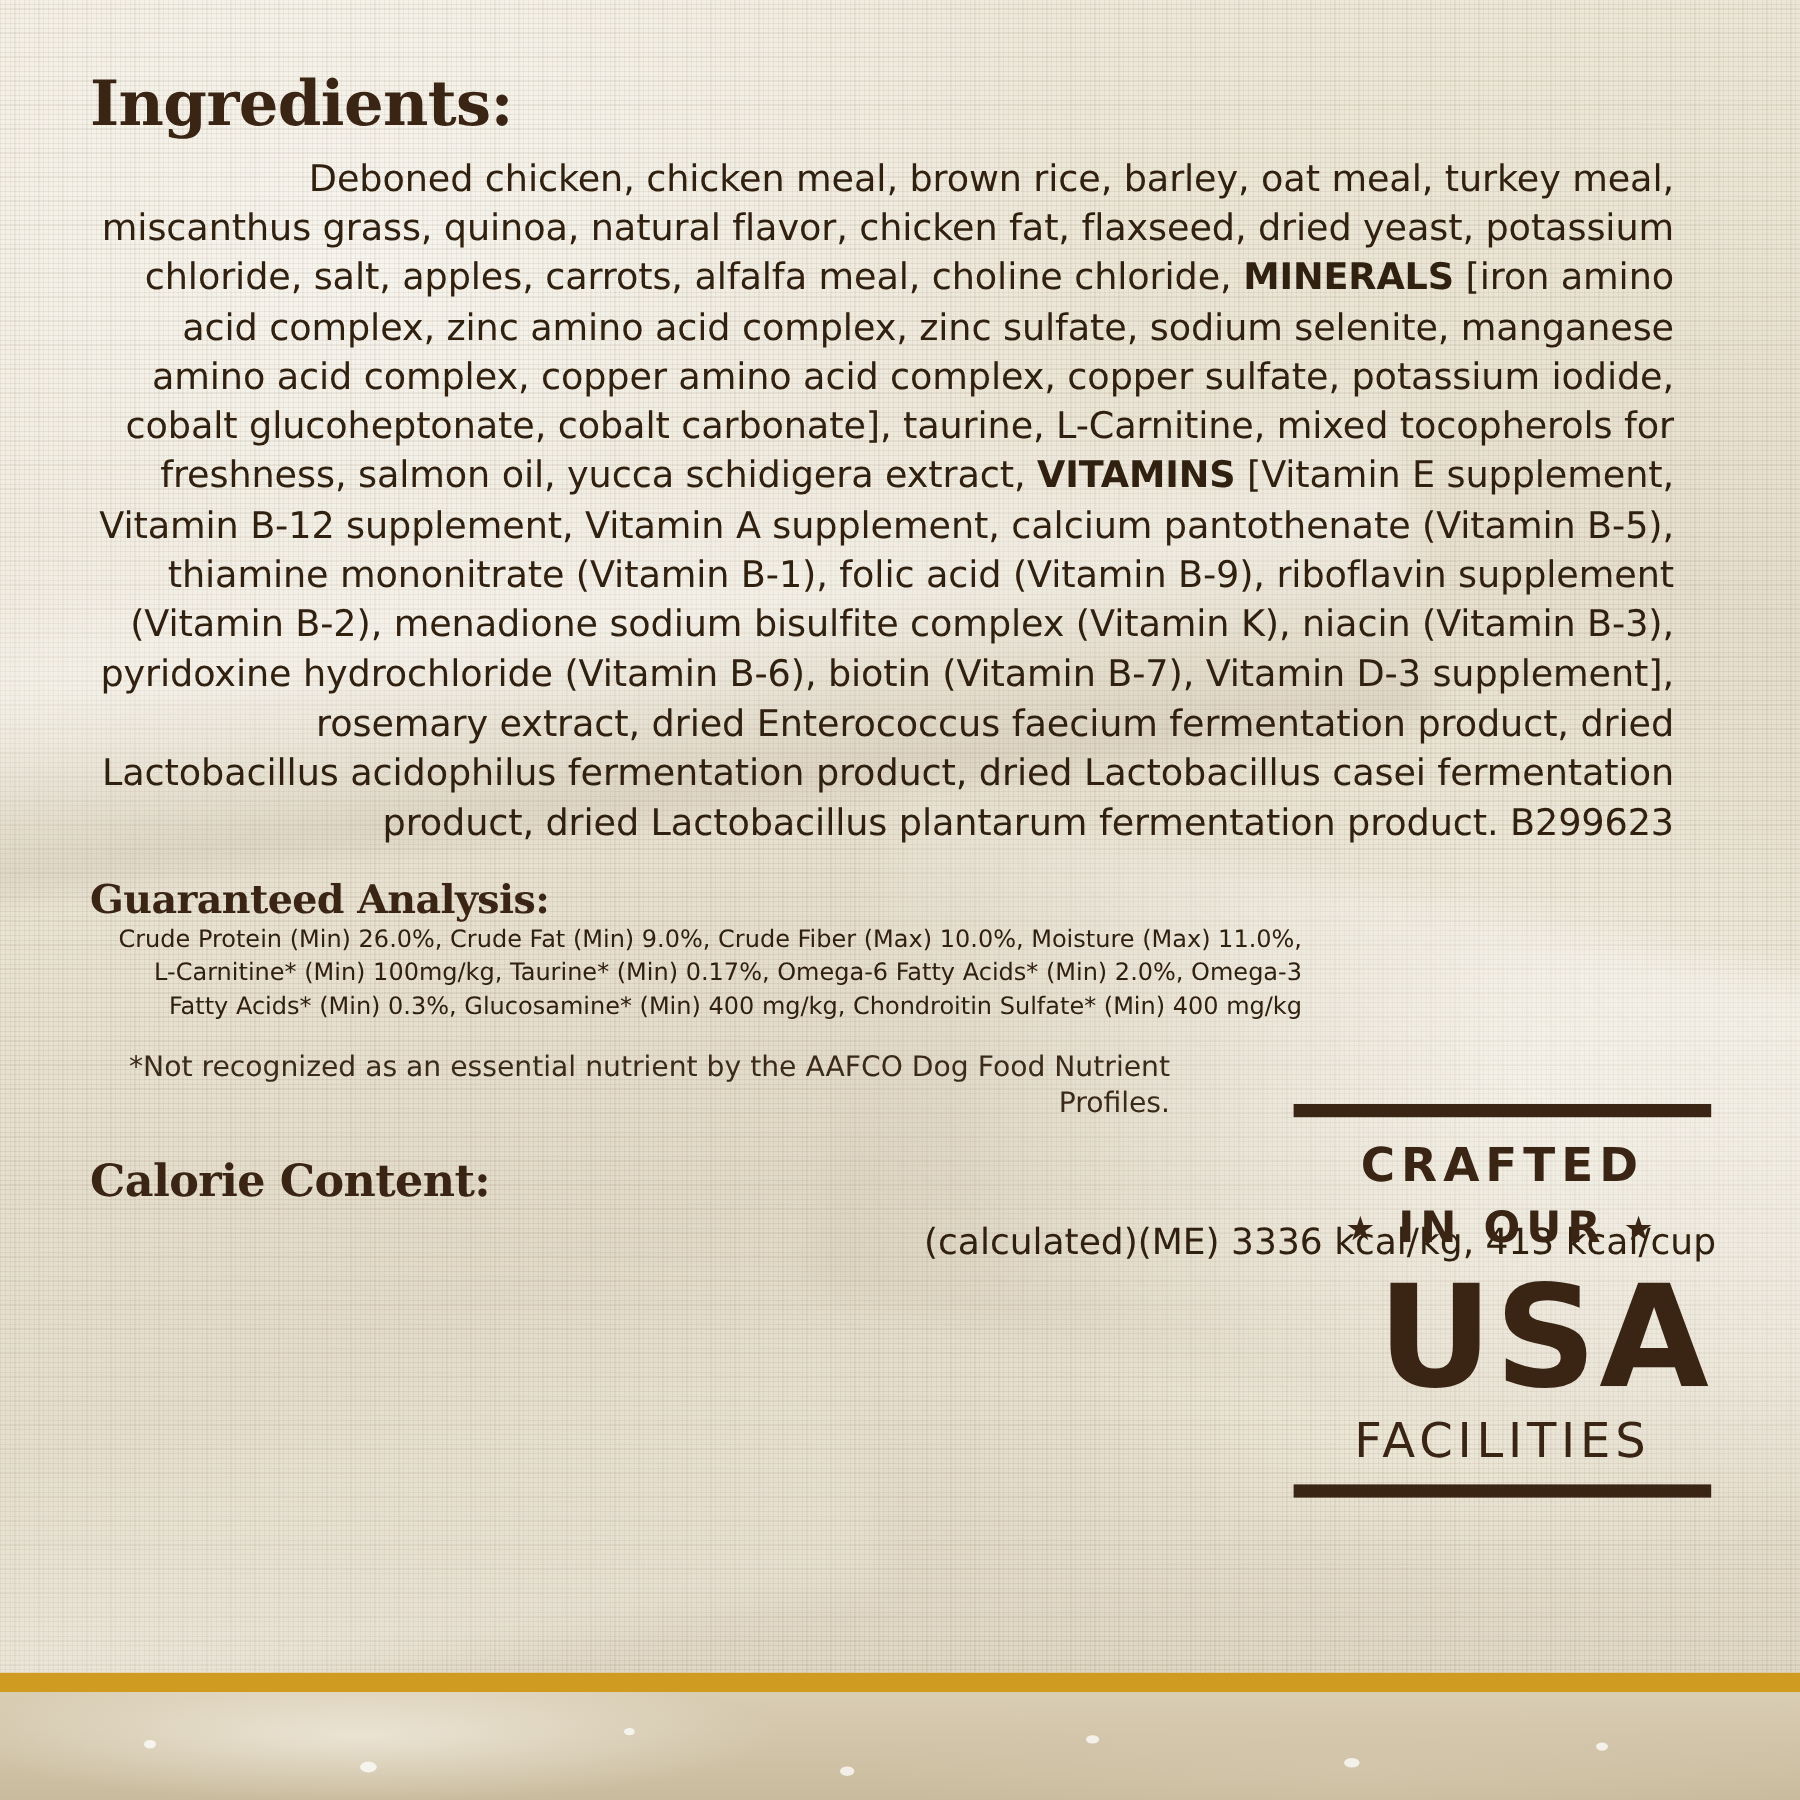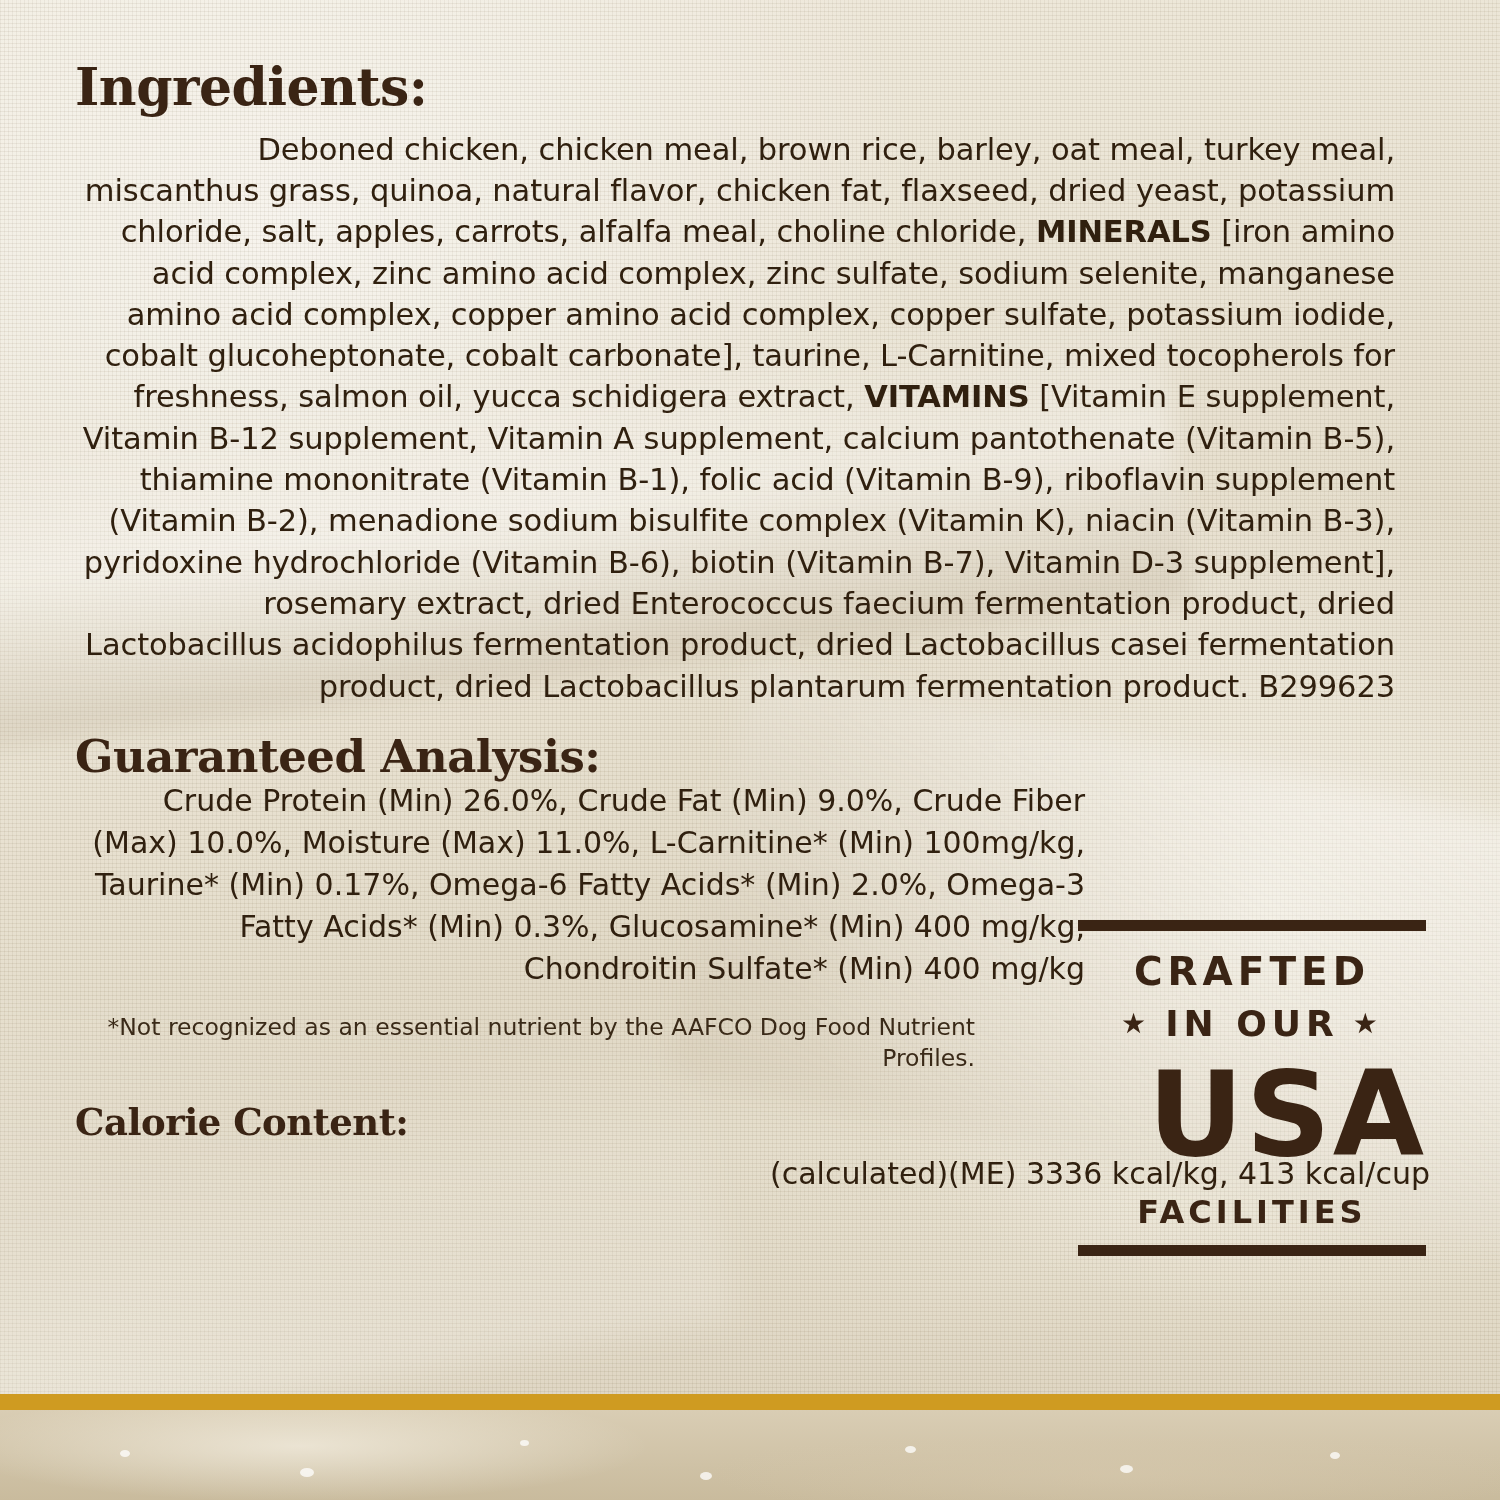--- a/index.html
+++ b/index.html
@@ -79,7 +79,7 @@
     letter-spacing: -0.5px;
   }
   #ingredients-heading { font-size: 52px; line-height: 1.05; }
-  #ga-heading { font-size: 45px; line-height: 1.05; }
+  #ga-heading { font-size: 33px; line-height: 1.05; }
   #cal-heading { font-size: 37px; line-height: 1.05; }
 
   .body-text {

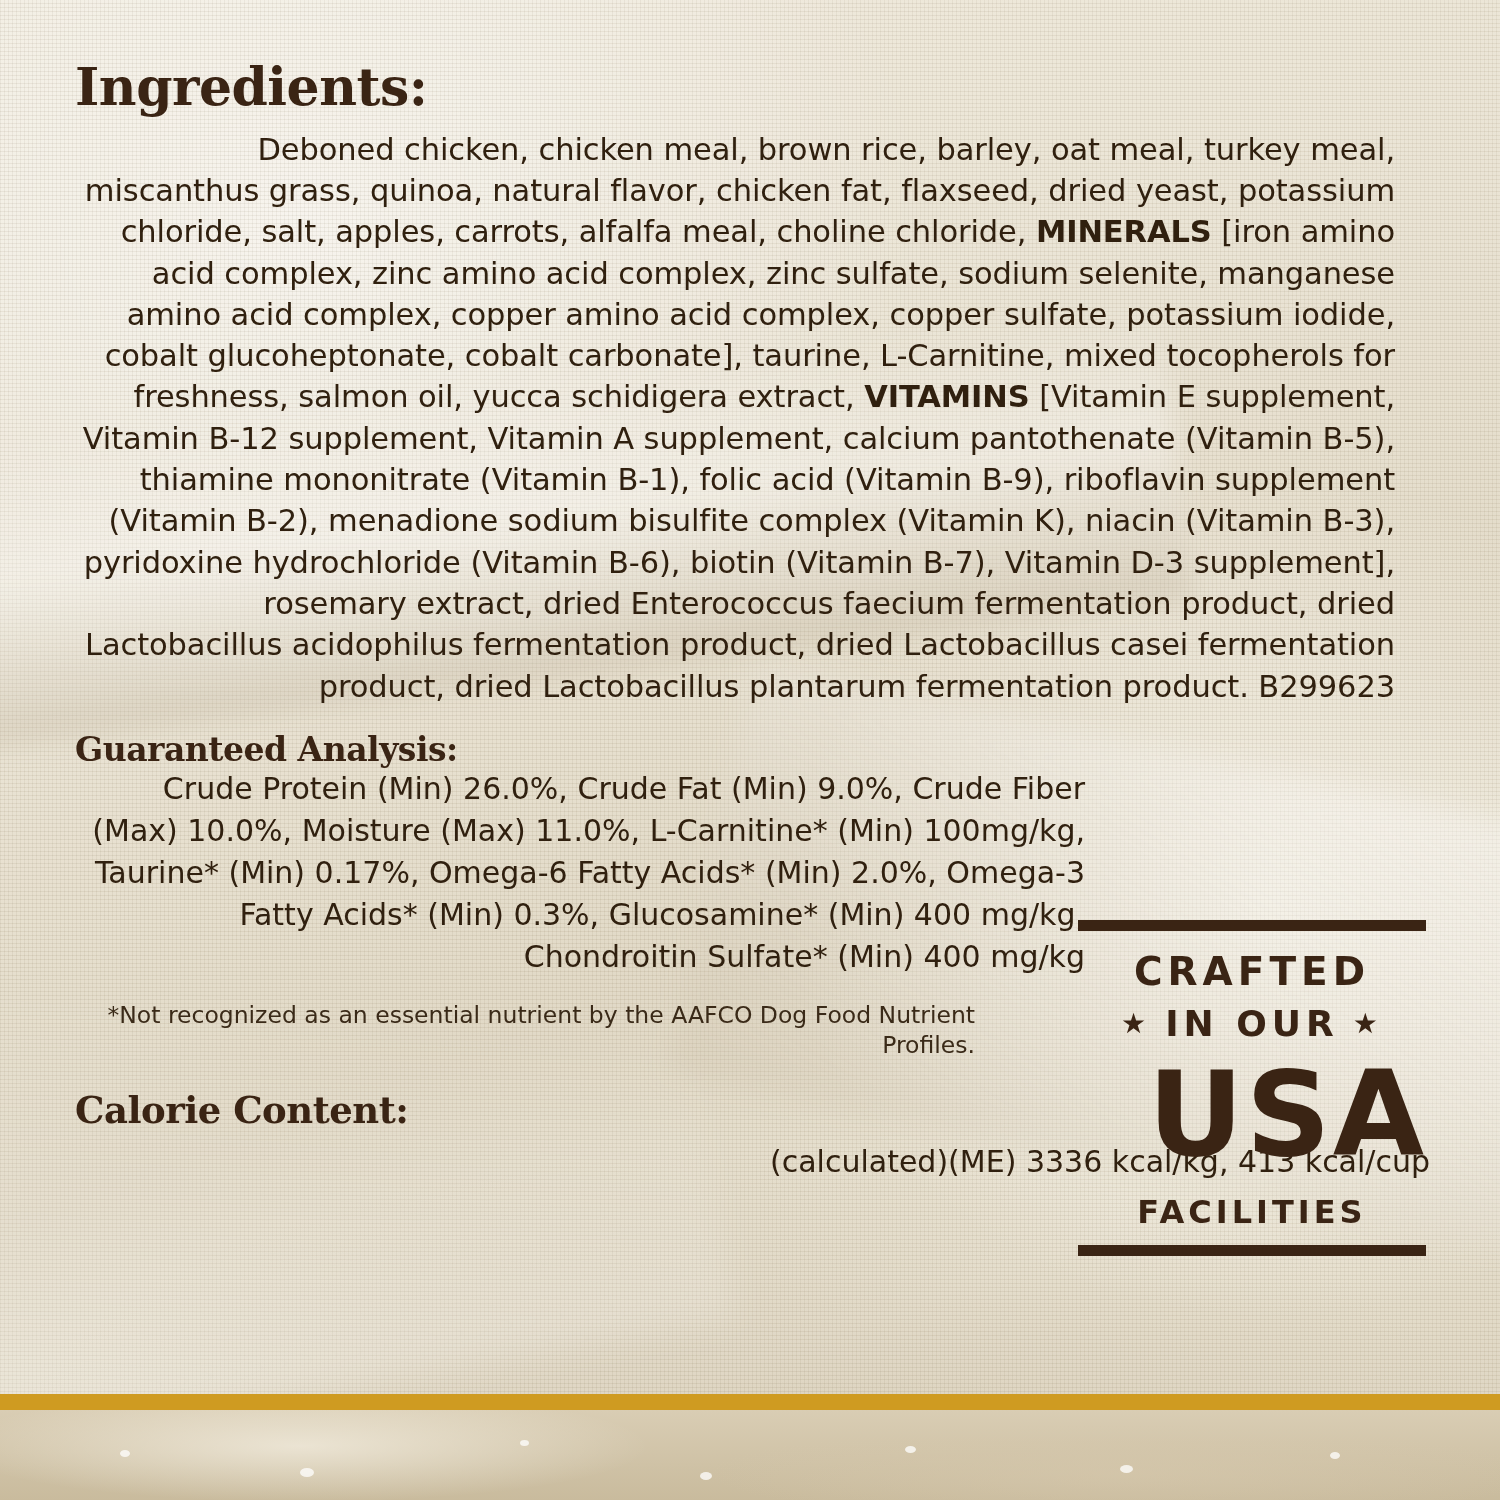--- a/index.html
+++ b/index.html
@@ -102,7 +102,7 @@
   }
   #ga-body {
     max-width: 1010px;
-    font-size: 30px;
+    font-size: 20px;
     line-height: 1.40;
   }
   #ga-footnote {

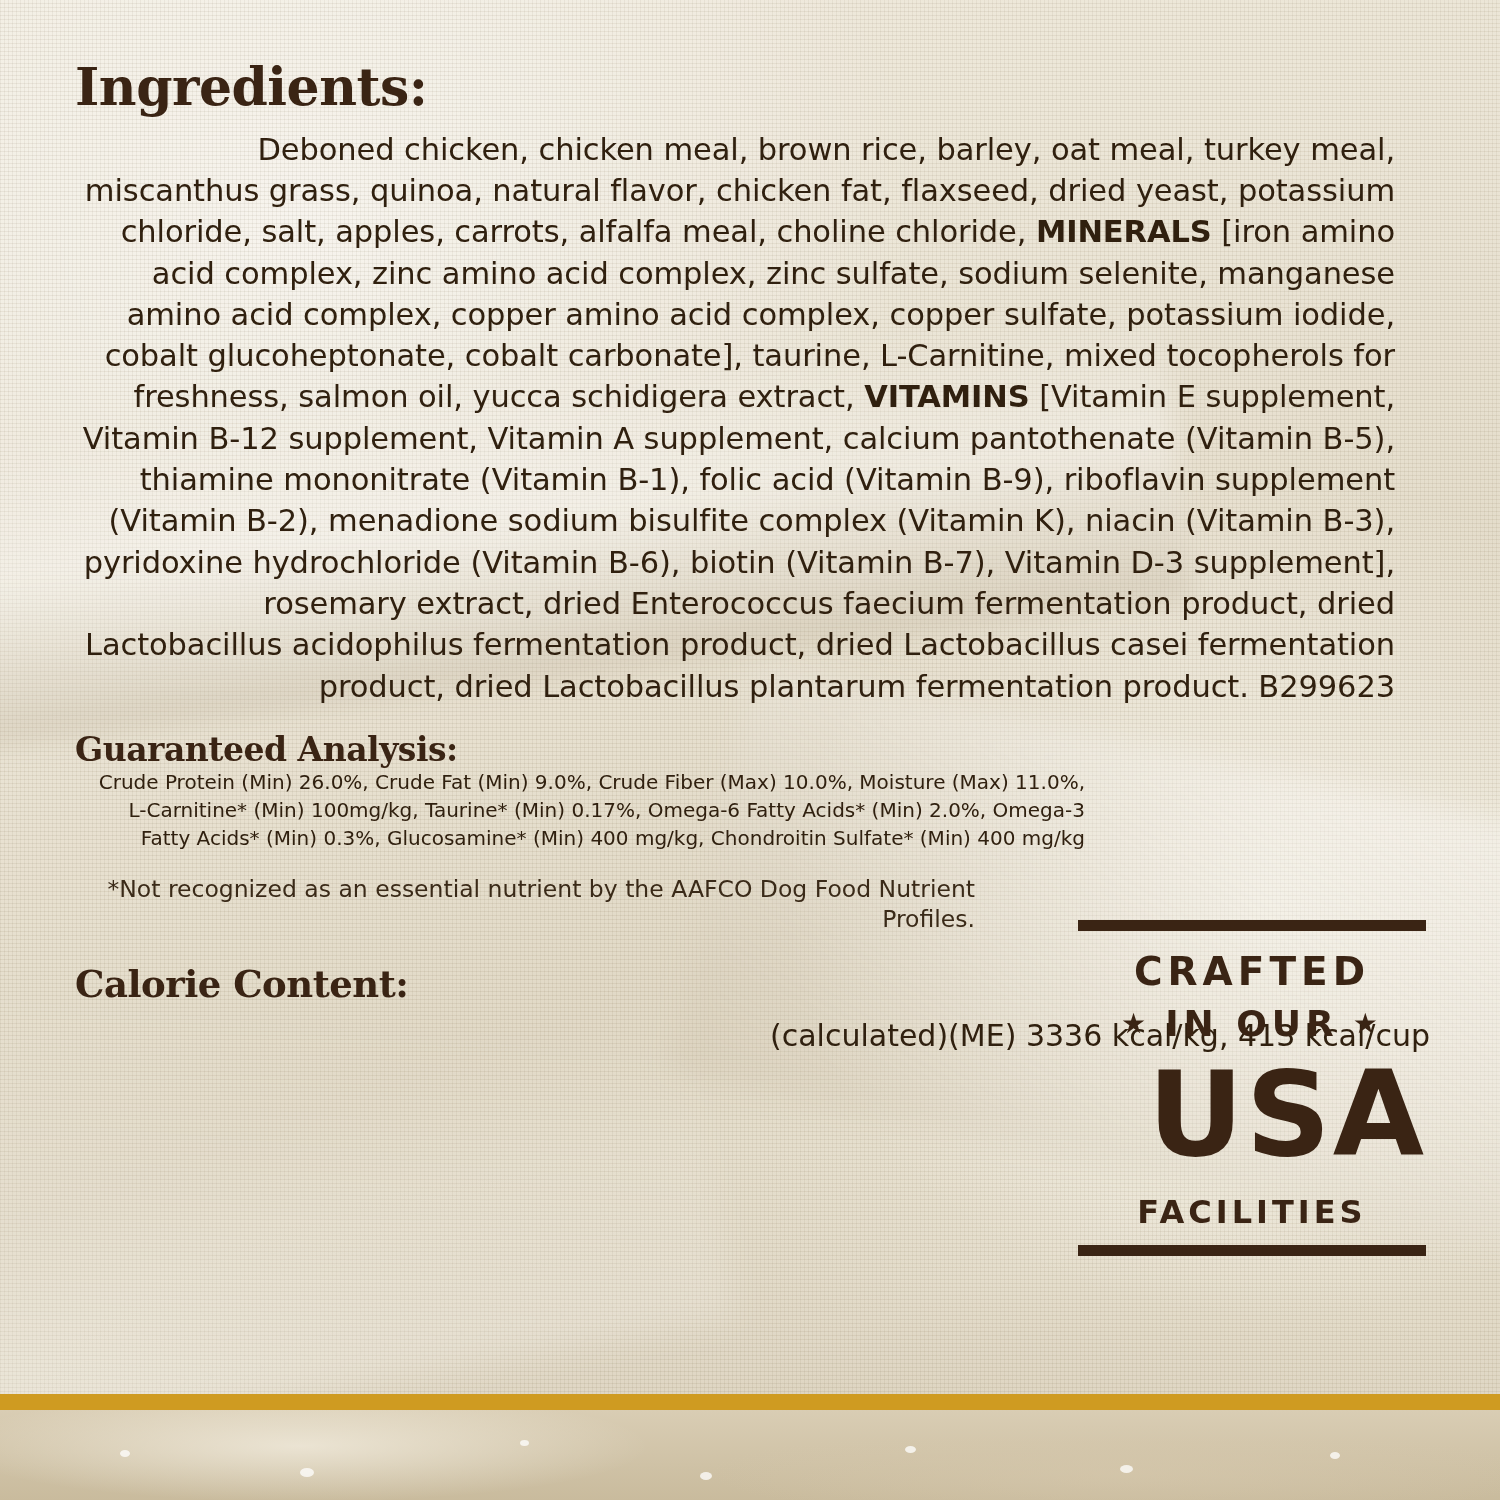--- a/index.html
+++ b/index.html
@@ -163,10 +163,10 @@
     text-align: right;
   }
   .badge-fac {
-    font-size: 32px;
-    font-weight: bold;
+    font-size: 40px;
+    font-weight: normal;
     letter-spacing: 4px;
-    margin-top: 22px;
+    margin-top: 6px;
     margin-bottom: 14px;
     line-height: 1.1;
   }

